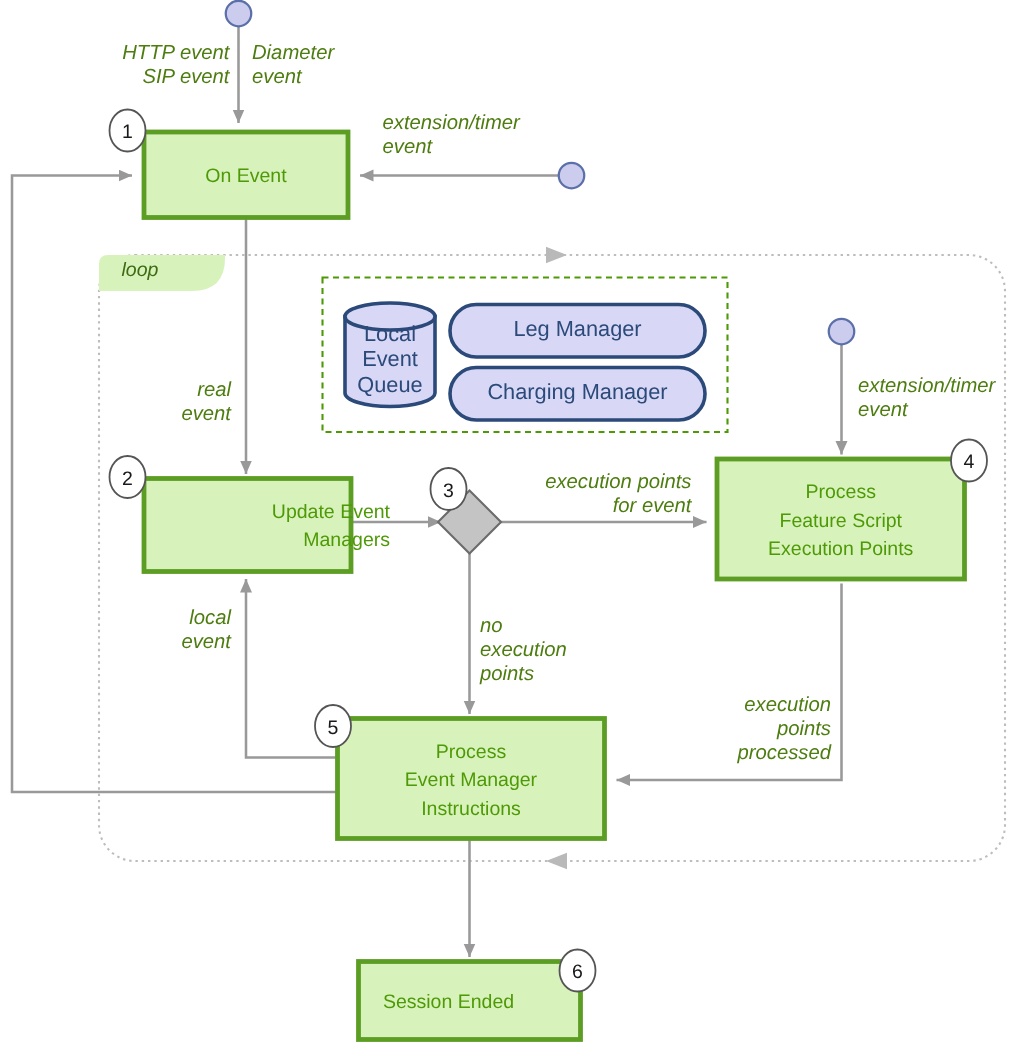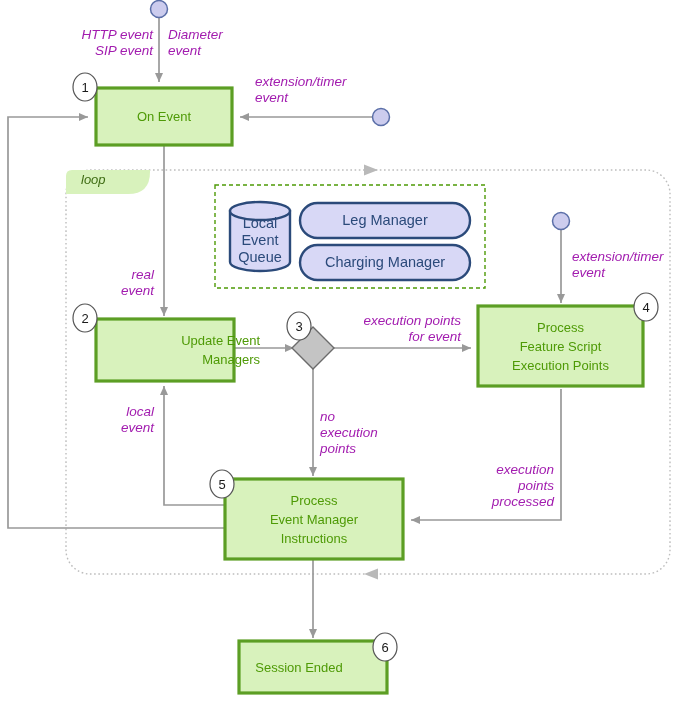--- a/index.html
+++ b/index.html
@@ -26,7 +26,7 @@
     position: absolute;
     font-style: italic;
     font-size: 13.5px;
-    color: #a21caf;
+    color: #4d7c0f;
     line-height: 16px;
     white-space: pre;
   }

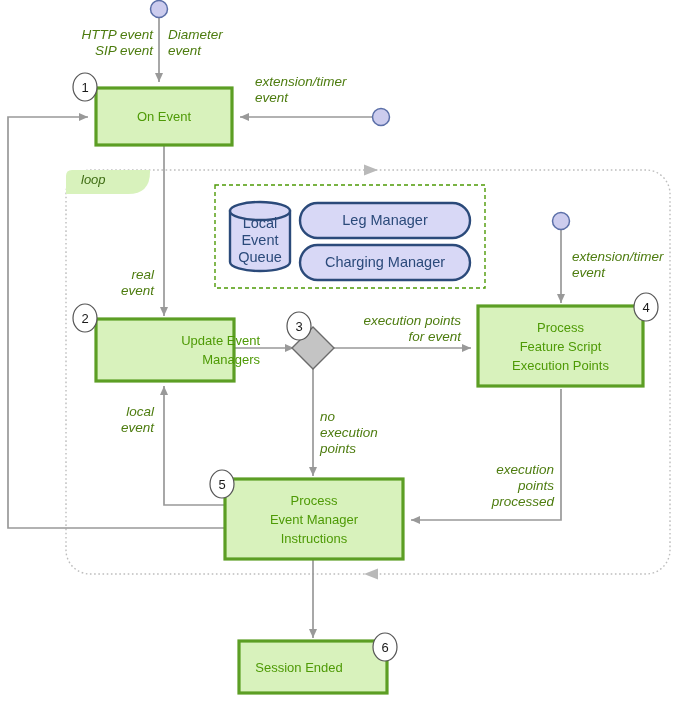--- a/index.html
+++ b/index.html
@@ -189,7 +189,7 @@
 event</div>
   <div class="lbl" style="left:572px; top:249px; width:140px;">extension/timer
 event</div>
-  <div class="lbl r" style="left:66px; top:267px; width:88px;">real
+  <div class="lbl r" style="left:66px; top:252px; width:88px;">real
 event</div>
   <div class="lbl r" style="left:66px; top:404px; width:88px;">local
 event</div>

